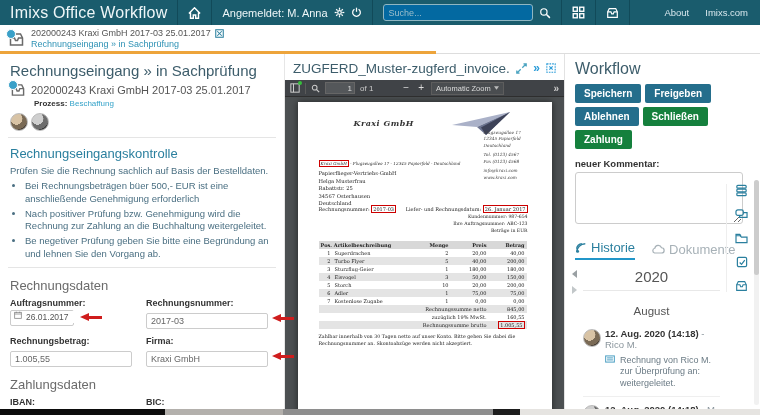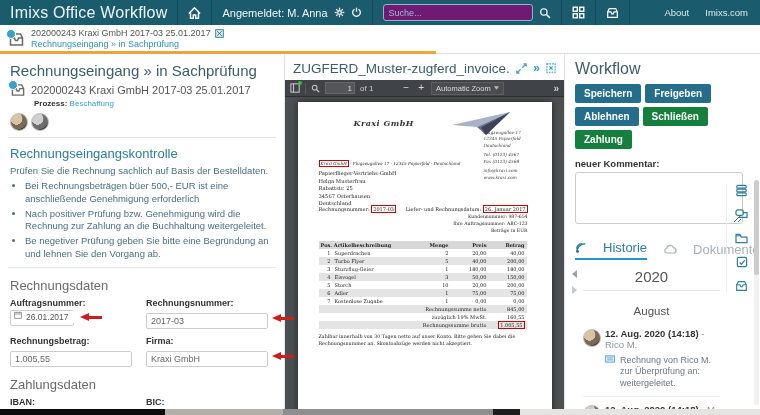--- a/index.html
+++ b/index.html
@@ -10,7 +10,7 @@
   .tb-sep{width:1px;height:25px;background:#114a59;}
   .tb-brand{font-size:16px;letter-spacing:.2px;white-space:nowrap;}
   .tb-link{font-size:9.5px;color:#d9e8ee;margin-left:16px;cursor:pointer;white-space:nowrap;}
-  .tb-search{width:138px;height:15px;background:#701a75;border:1px solid #8fb6c2;border-radius:3px;color:#dff;font-size:9px;padding:0 5px;outline:none;}
+  .tb-search{width:138px;height:15px;background:#0369a1;border:1px solid #8fb6c2;border-radius:3px;color:#dff;font-size:9px;padding:0 5px;outline:none;}
   .tb-search::placeholder{color:#9cbecb;}
   .tb-spacer{flex:1;}
   .tbicon{display:inline-flex;align-items:center;justify-content:center;cursor:pointer;}

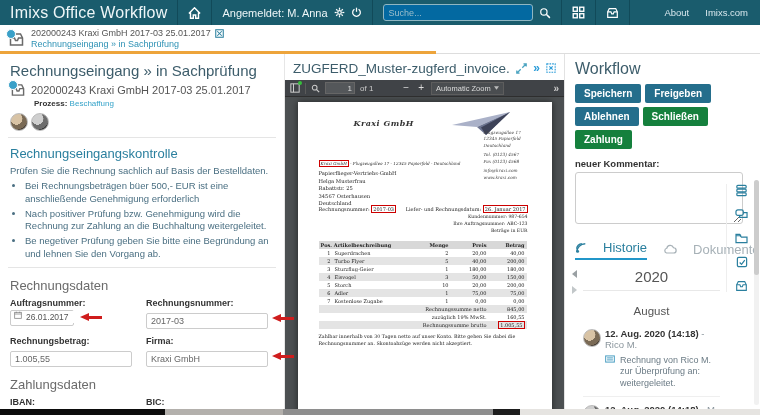--- a/index.html
+++ b/index.html
@@ -93,7 +93,7 @@
   .cmt-lab{font-size:9.5px;font-weight:bold;color:#333;margin:9px 0 3px 0;}
   .cmt{box-sizing:border-box;width:168px;height:52px;border:1px solid #ccc;border-radius:3px;resize:both;font-size:9px;font-family:"Liberation Sans",sans-serif;outline:none;}
   .tabs{display:flex;gap:16px;margin-top:12px;align-items:flex-end;}
-  .tab{display:flex;align-items:center;gap:16px;font-size:13px;cursor:pointer;padding-bottom:3px;}
+  .tab{display:flex;align-items:center;gap:4px;font-size:13px;cursor:pointer;padding-bottom:3px;}
   .tab.active{color:#2a7f9e;border-bottom:2px solid #2196c9;}
   .tab.idle{color:#a7b1b7;}
   .timeline{position:relative;margin-top:8px;padding:0 30px 0 8px;}

